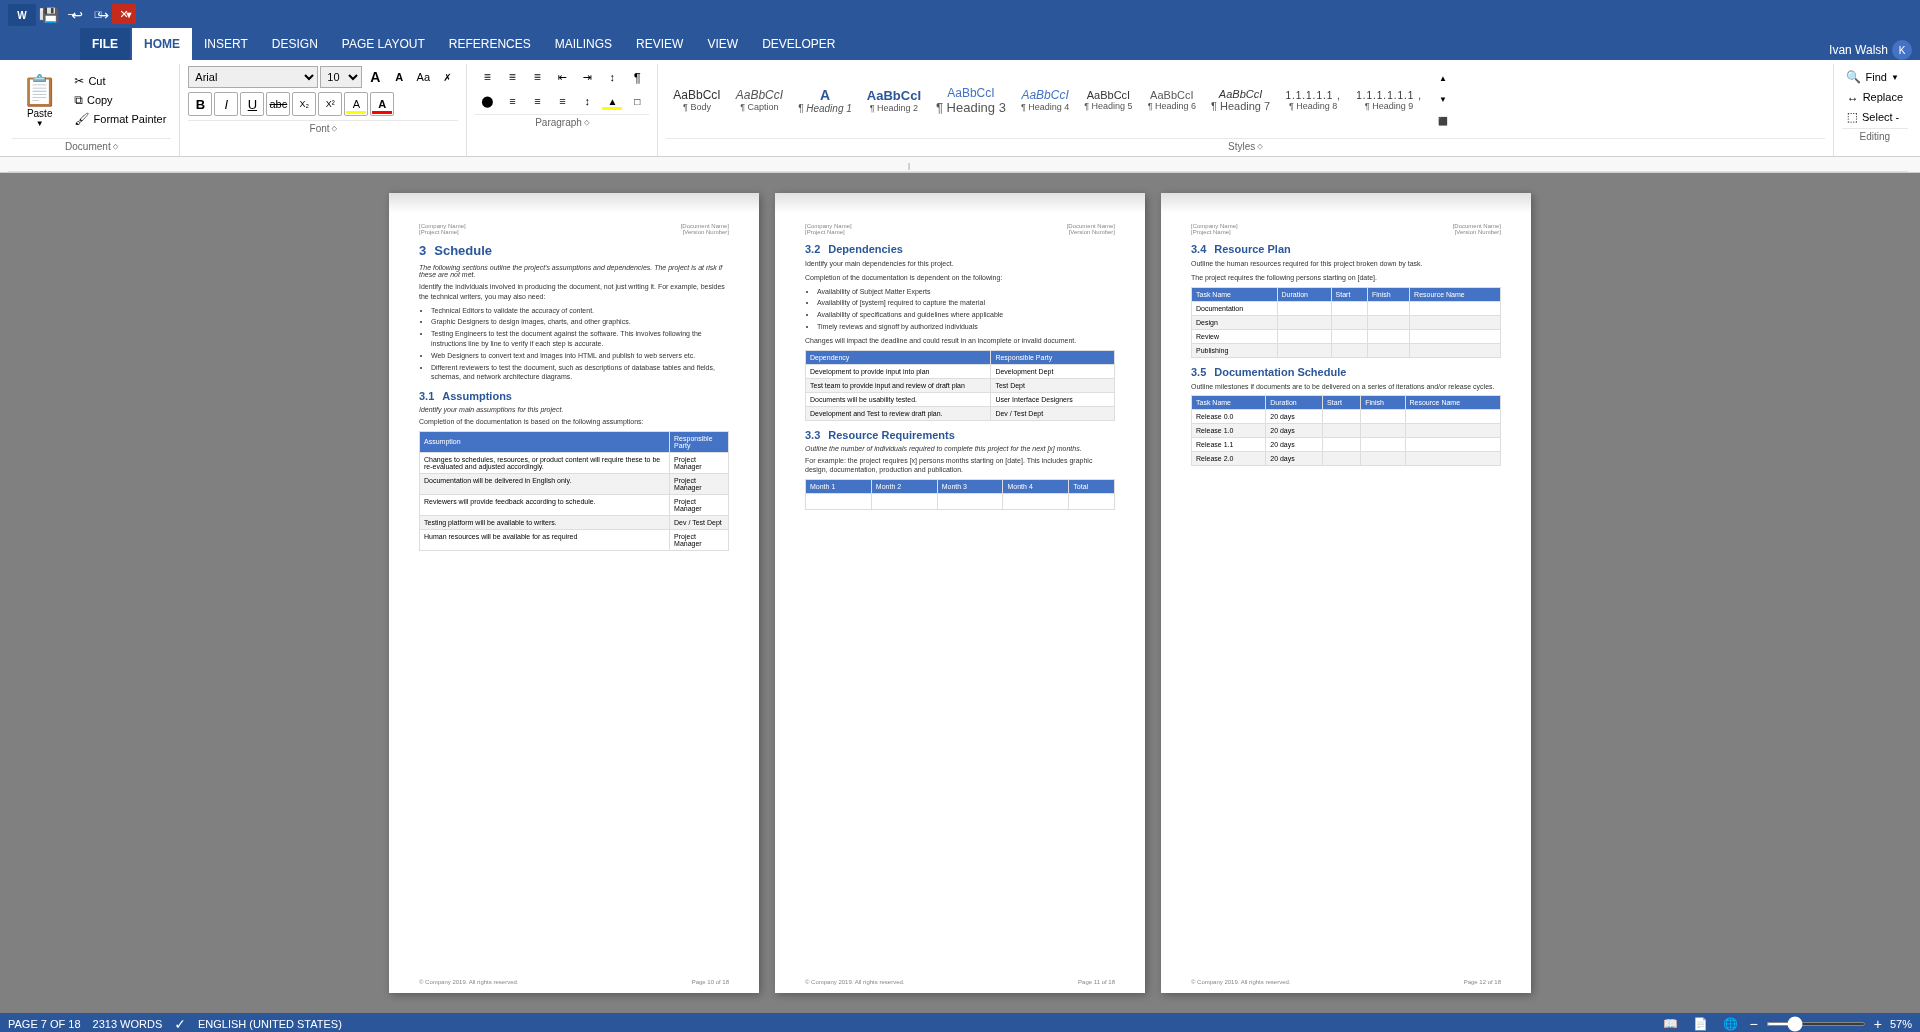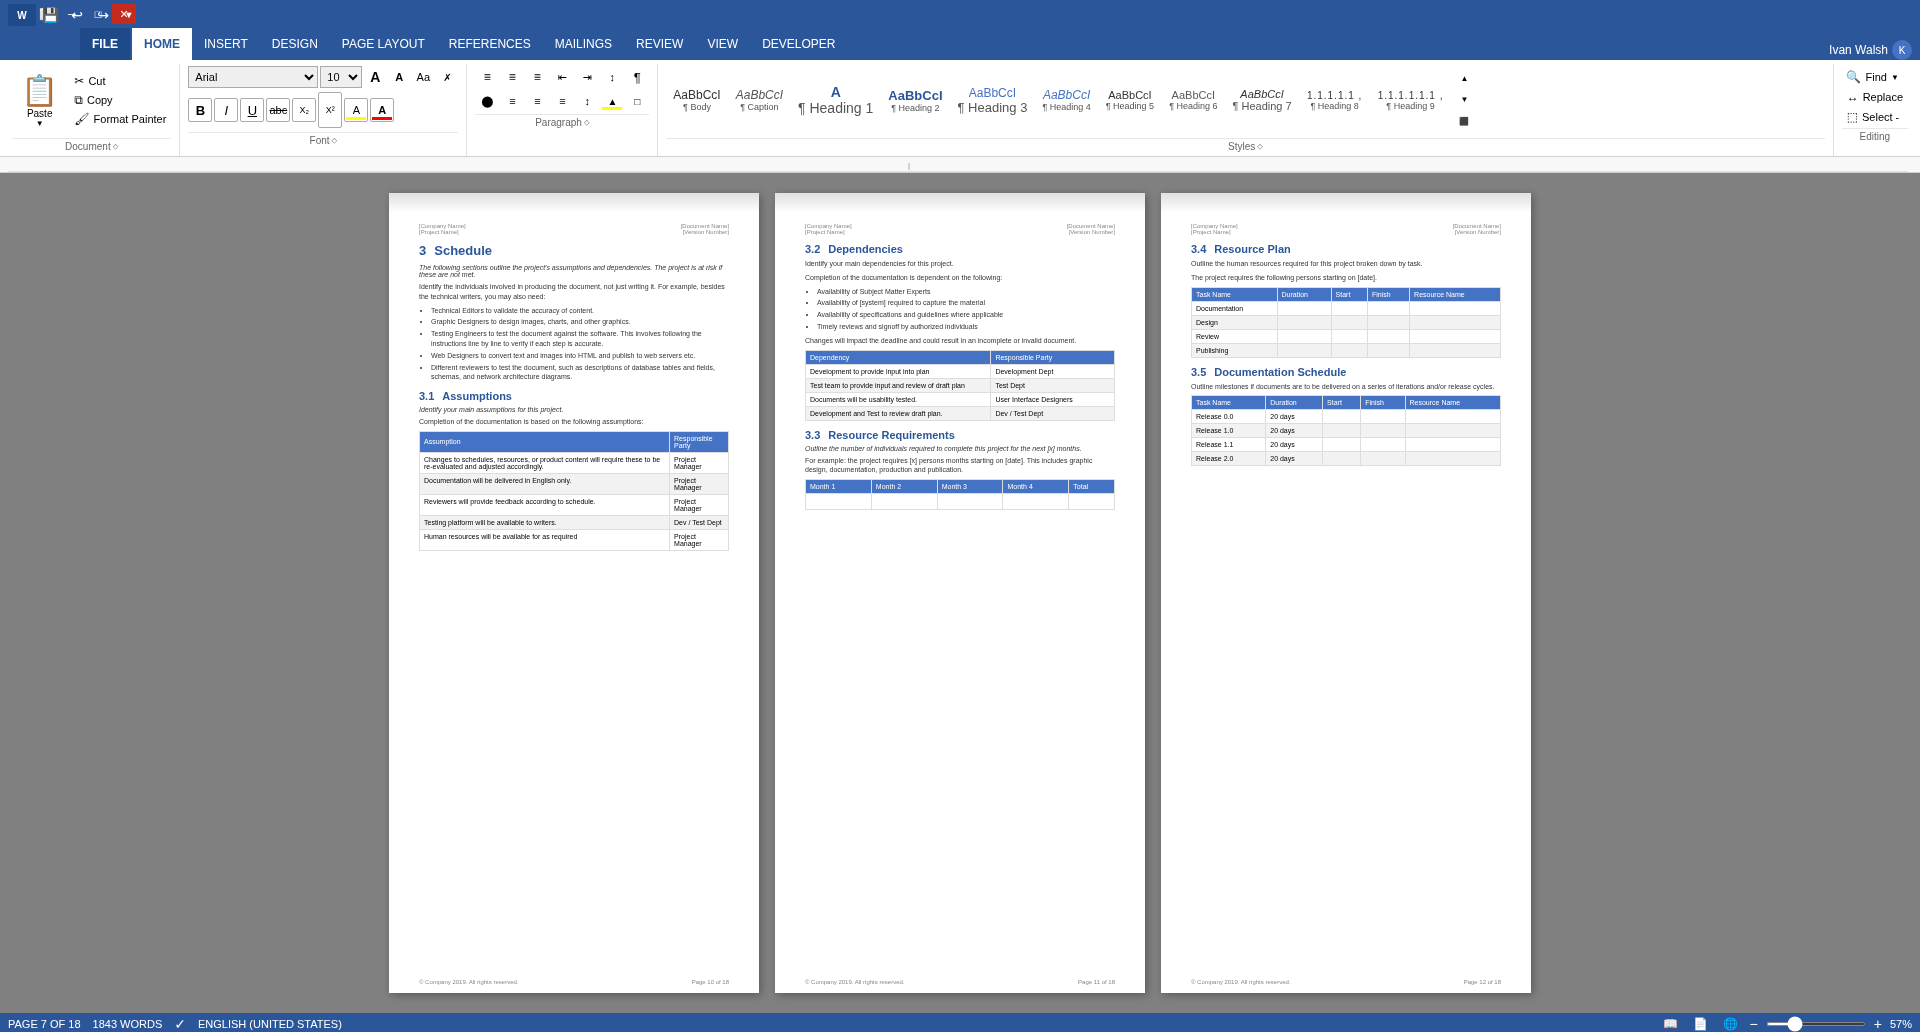--- a/index.html
+++ b/index.html
@@ -178,7 +178,7 @@
             <button class="small-btn underline" style="text-decoration:underline; font-size:13px; width:24px; height:24px; border:1px solid #ababab;">U</button>
             <button class="small-btn" style="text-decoration:line-through; font-size:11px; width:24px; height:24px; border:1px solid #ababab;">abc</button>
             <button class="small-btn" style="font-size:9px; width:24px; height:24px; border:1px solid #ababab;">X₂</button>
-            <button class="small-btn" style="font-size:9px; width:24px; height:36px; border:1px solid #ababab;">X²</button>
+            <button class="small-btn" style="font-size:9px; width:24px; height:24px; border:1px solid #ababab;">X²</button>
             <div style="position:relative;">
               <button class="small-btn" style="width:24px; height:24px; border:1px solid #ababab;">A</button>
               <div class="color-line"></div>

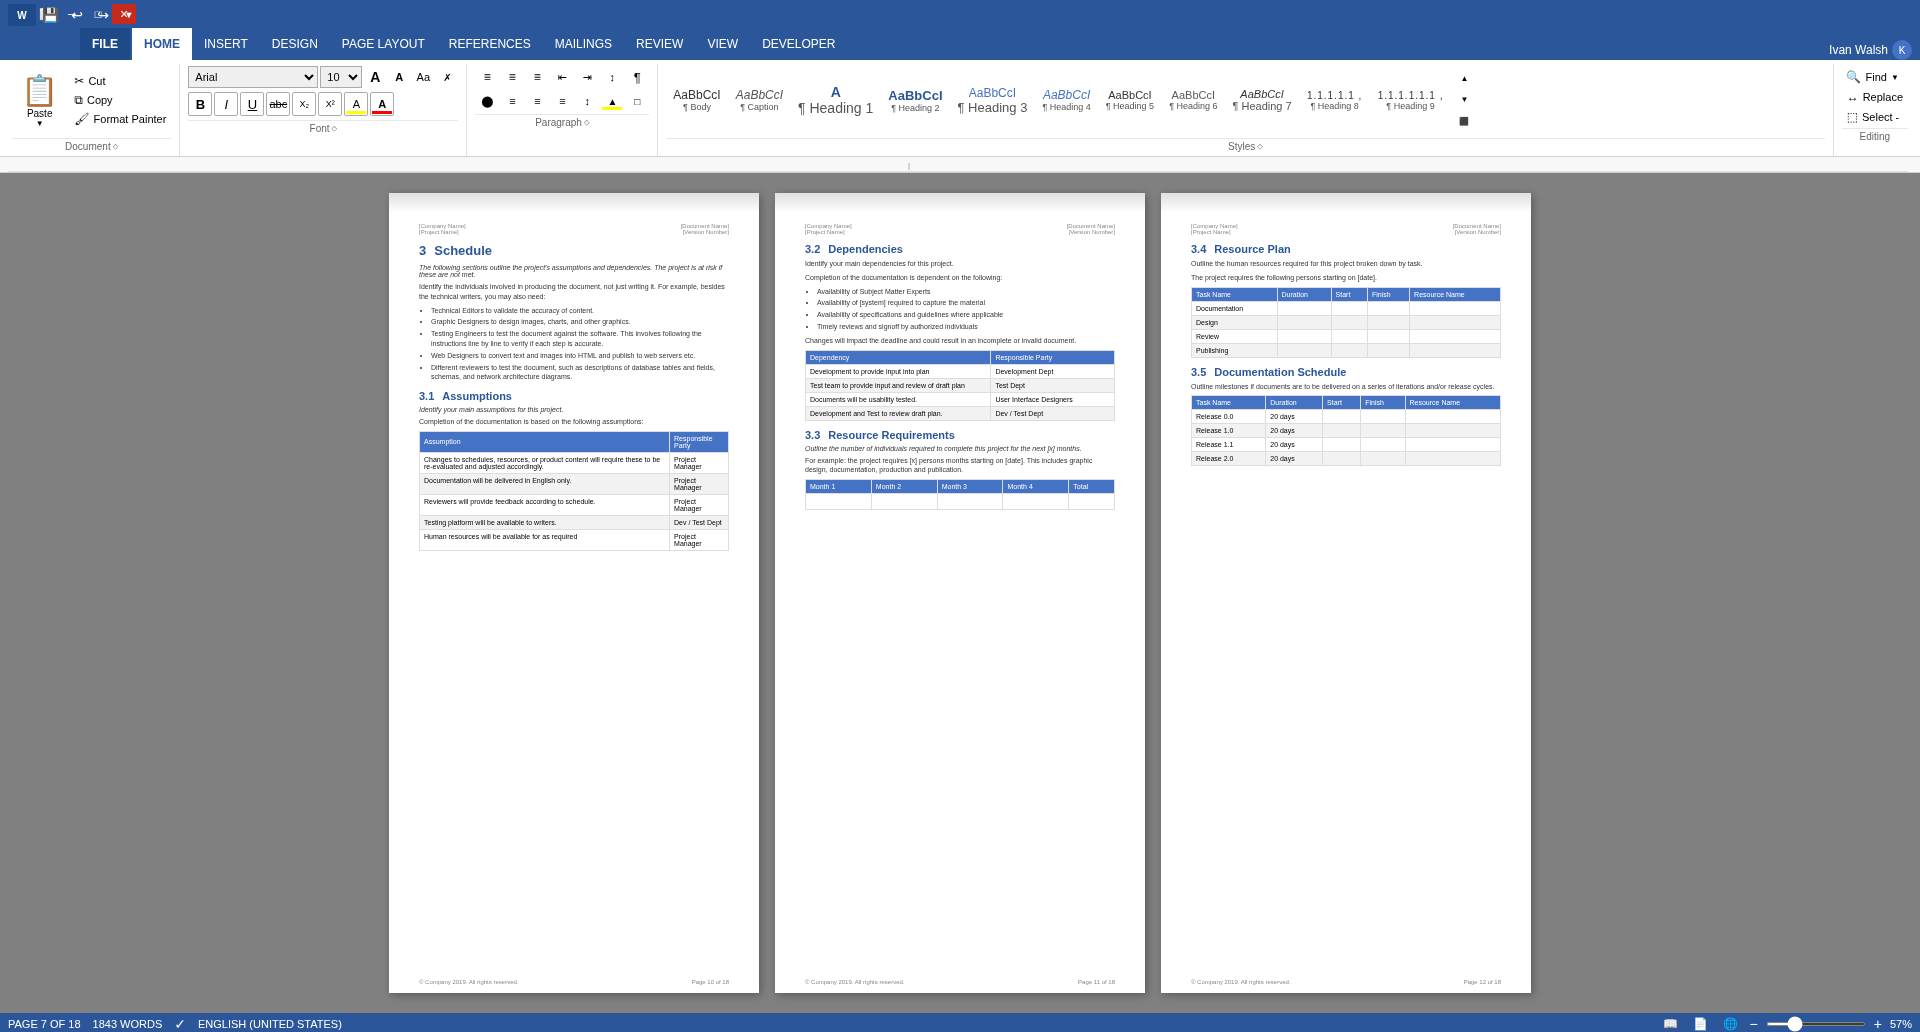--- a/index.html
+++ b/index.html
@@ -238,7 +238,7 @@
           </div>
           <div style="display:flex; flex-direction:column; align-items:center; padding:2px 6px; cursor:pointer; border:1px solid transparent; border-radius:2px; font-size:9px; white-space:nowrap; min-width:50px; text-align:center;">
             <span style="font-size:14px; color:#2b579a; font-weight:bold;">A</span>
-            <span style="color:#555; font-size:14px;">¶ Heading 1</span>
+            <span style="color:#555; font-size:10px;font-style:italic;">¶ Heading 1</span>
           </div>
           <div style="display:flex; flex-direction:column; align-items:center; padding:2px 6px; cursor:pointer; border:1px solid transparent; border-radius:2px; font-size:9px; white-space:nowrap; min-width:50px; text-align:center;">
             <span style="font-size:13px; color:#2b579a; font-weight:bold;">AaBbCcI</span>

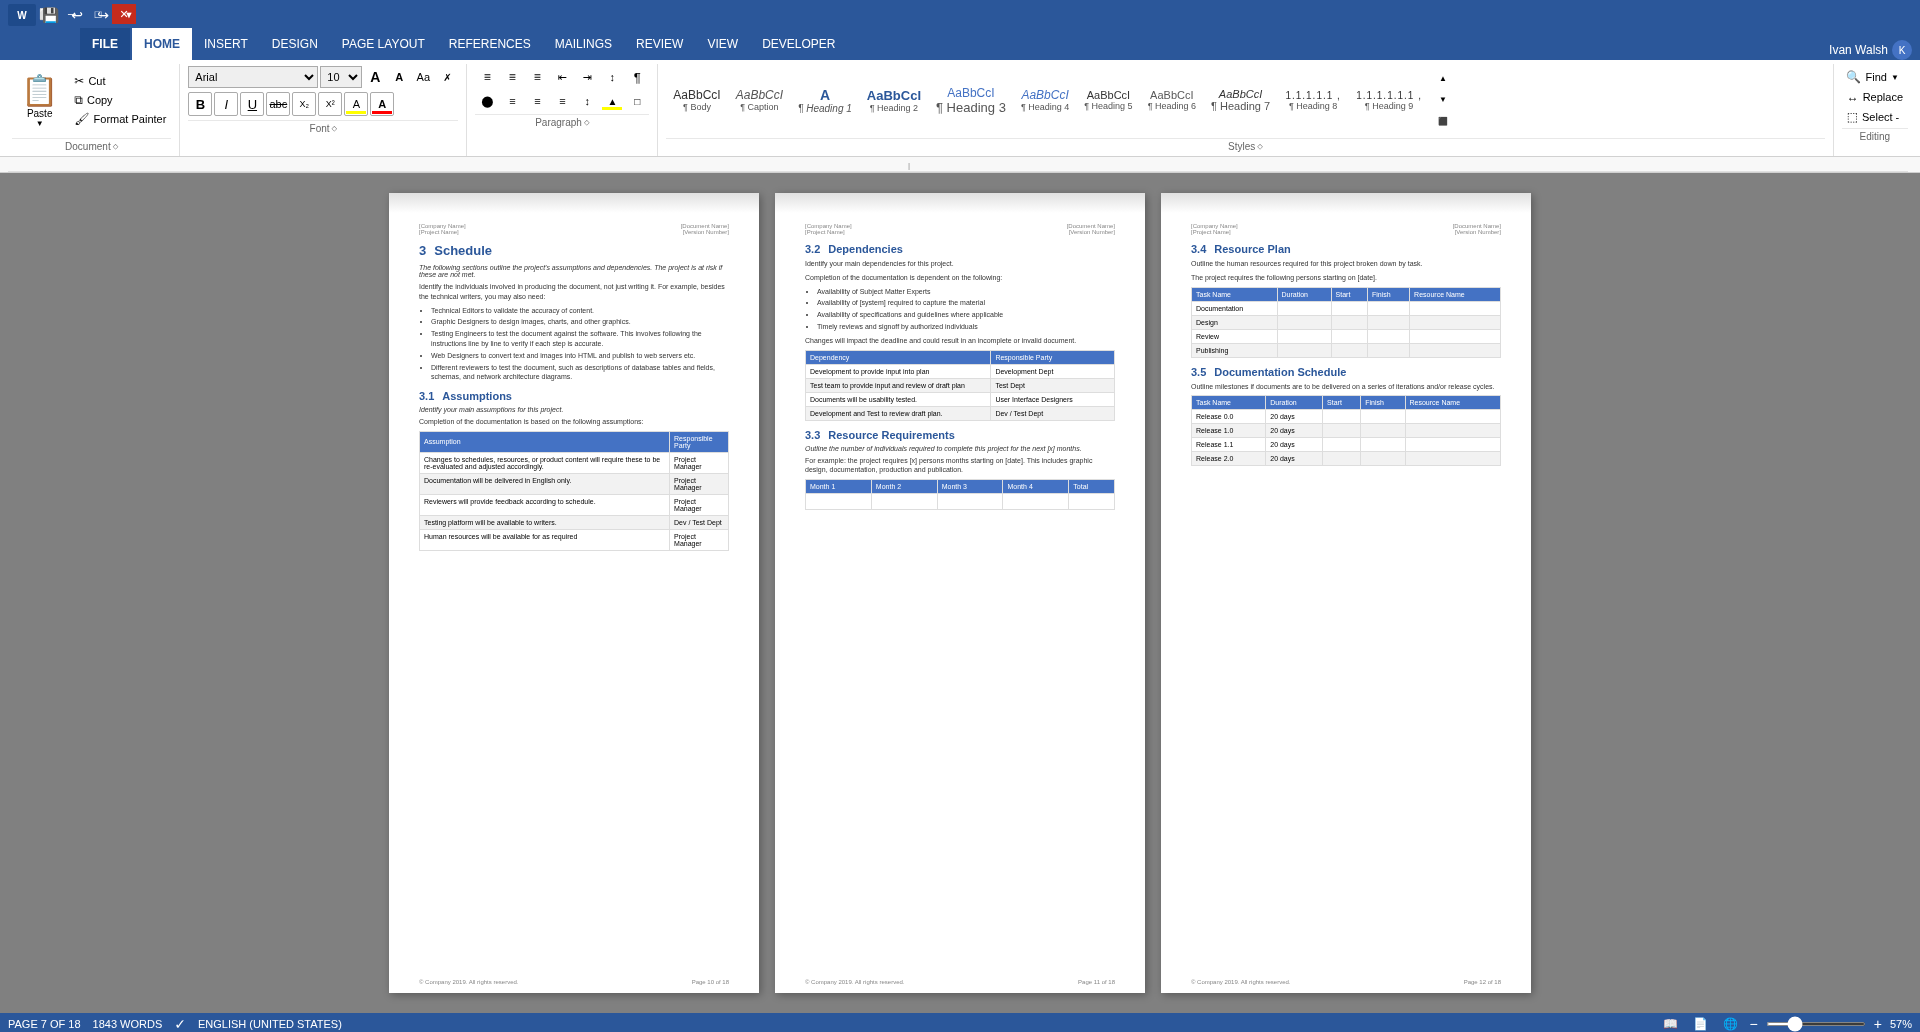--- a/index.html
+++ b/index.html
@@ -603,7 +603,7 @@
   <div class="status-bar">
     <div class="status-left">
       <span>PAGE 7 OF 18</span>
-      <span>1843 WORDS</span>
+      <span>2313 WORDS</span>
       <span style="font-size:14px;">✓</span>
       <span>ENGLISH (UNITED STATES)</span>
     </div>

